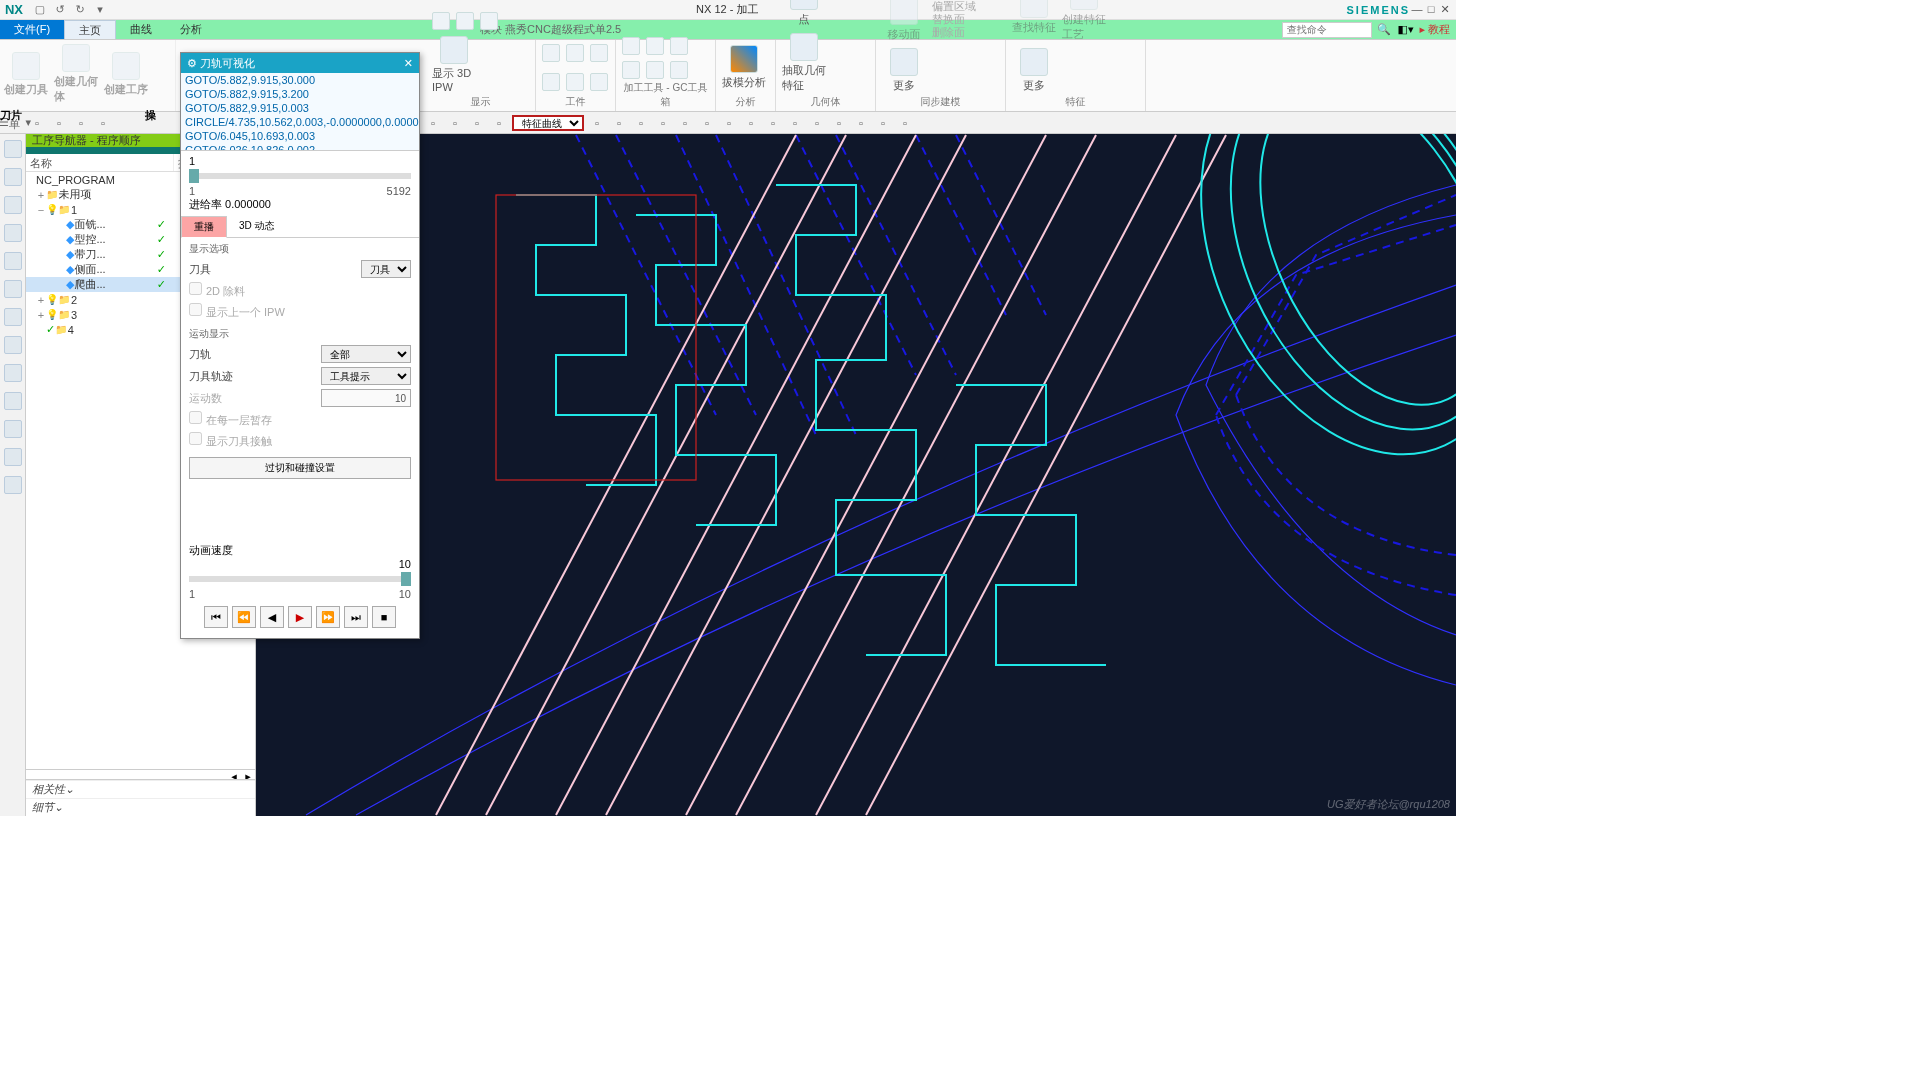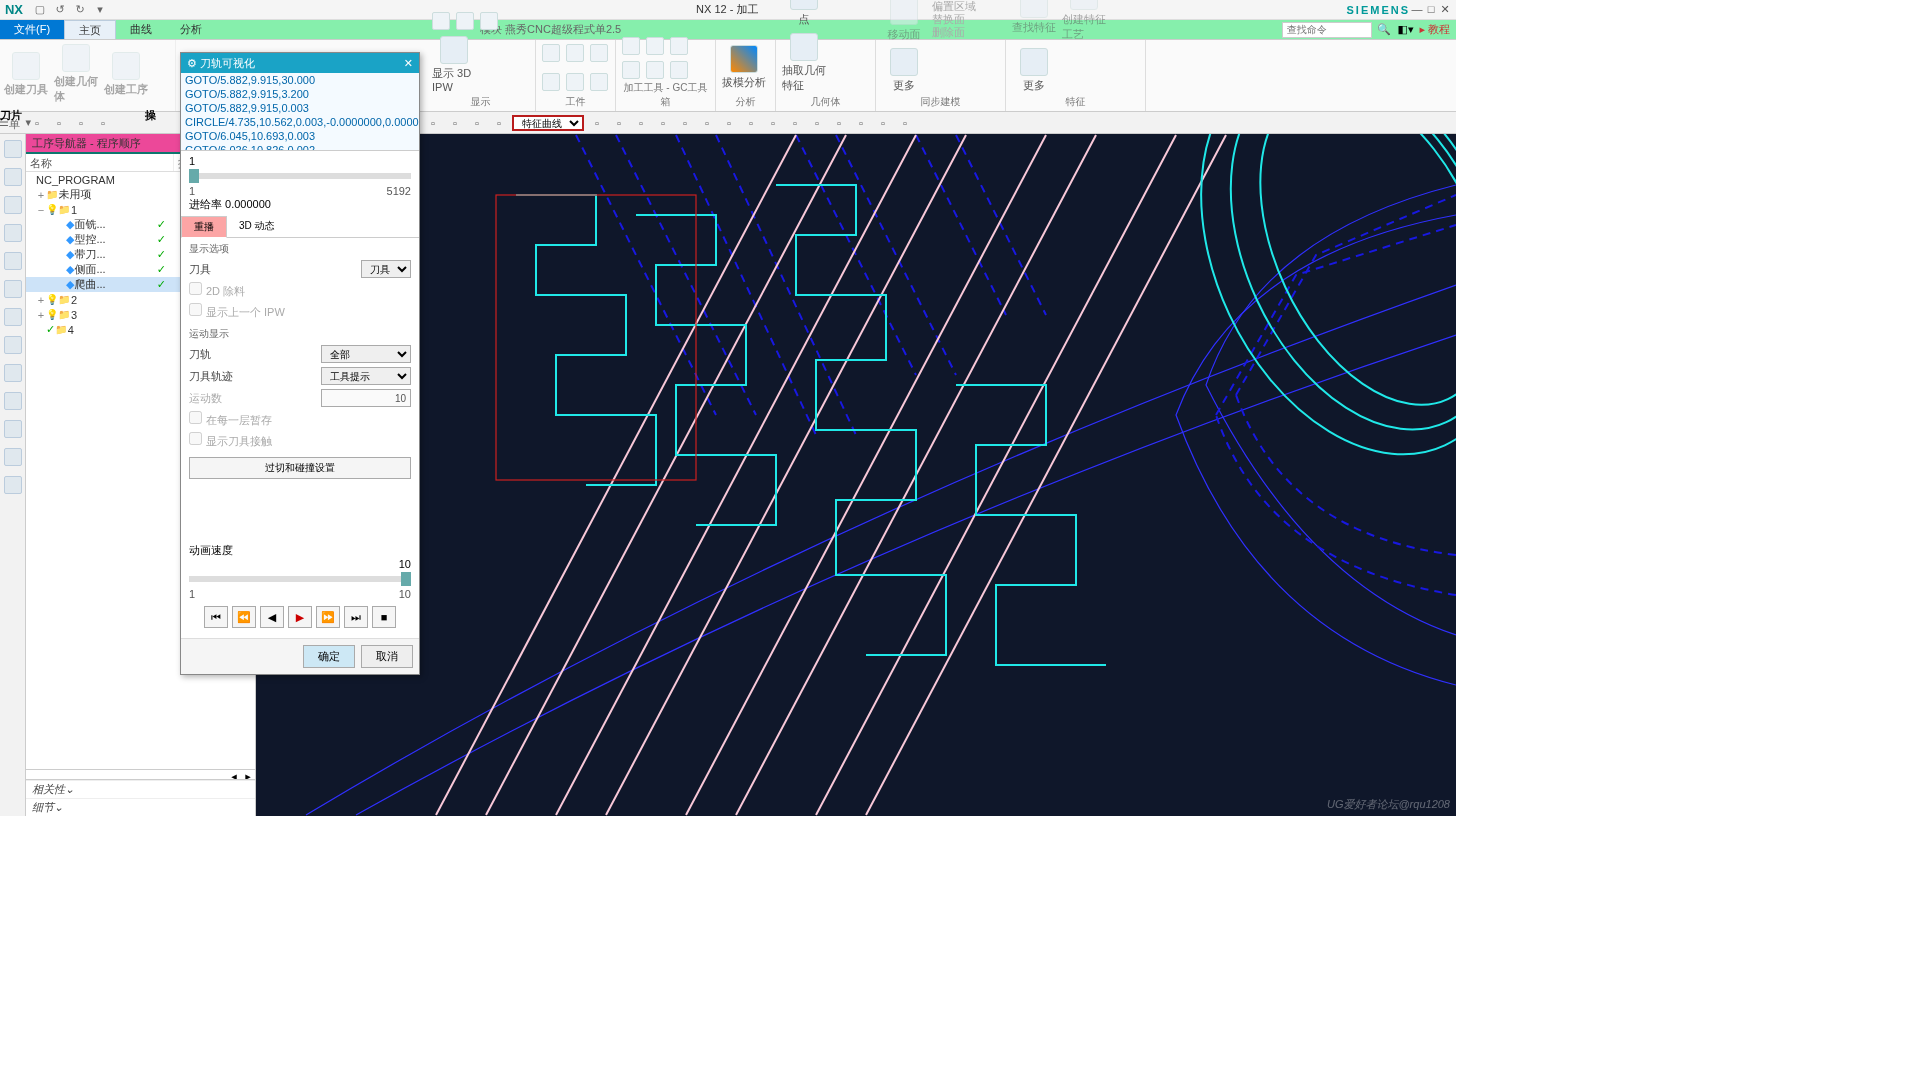--- a/index.html
+++ b/index.html
@@ -44,7 +44,7 @@
 
 
 .nav-panel { position: absolute; left: 26px; top: 134px; width: 230px; bottom: 0; background: #fff; border-right: 1px solid #ccc; display: flex; flex-direction: column; }
-.nav-title { background: #ec4899; height: 20px; display: flex; align-items: center; padding: 0 6px; color: #333; border-bottom: 2px solid #0f766e; }
+.nav-title { background: #84cc16; height: 20px; display: flex; align-items: center; padding: 0 6px; color: #333; border-bottom: 7px solid #0f766e; }
 .nav-head { height: 18px; display: flex; border-bottom: 1px solid #ddd; font-size: 10px; color: #555; }
 .nav-head span { padding: 2px 4px; border-right: 1px solid #eee; }
 .nav-tree { flex: 1; overflow: hidden; }

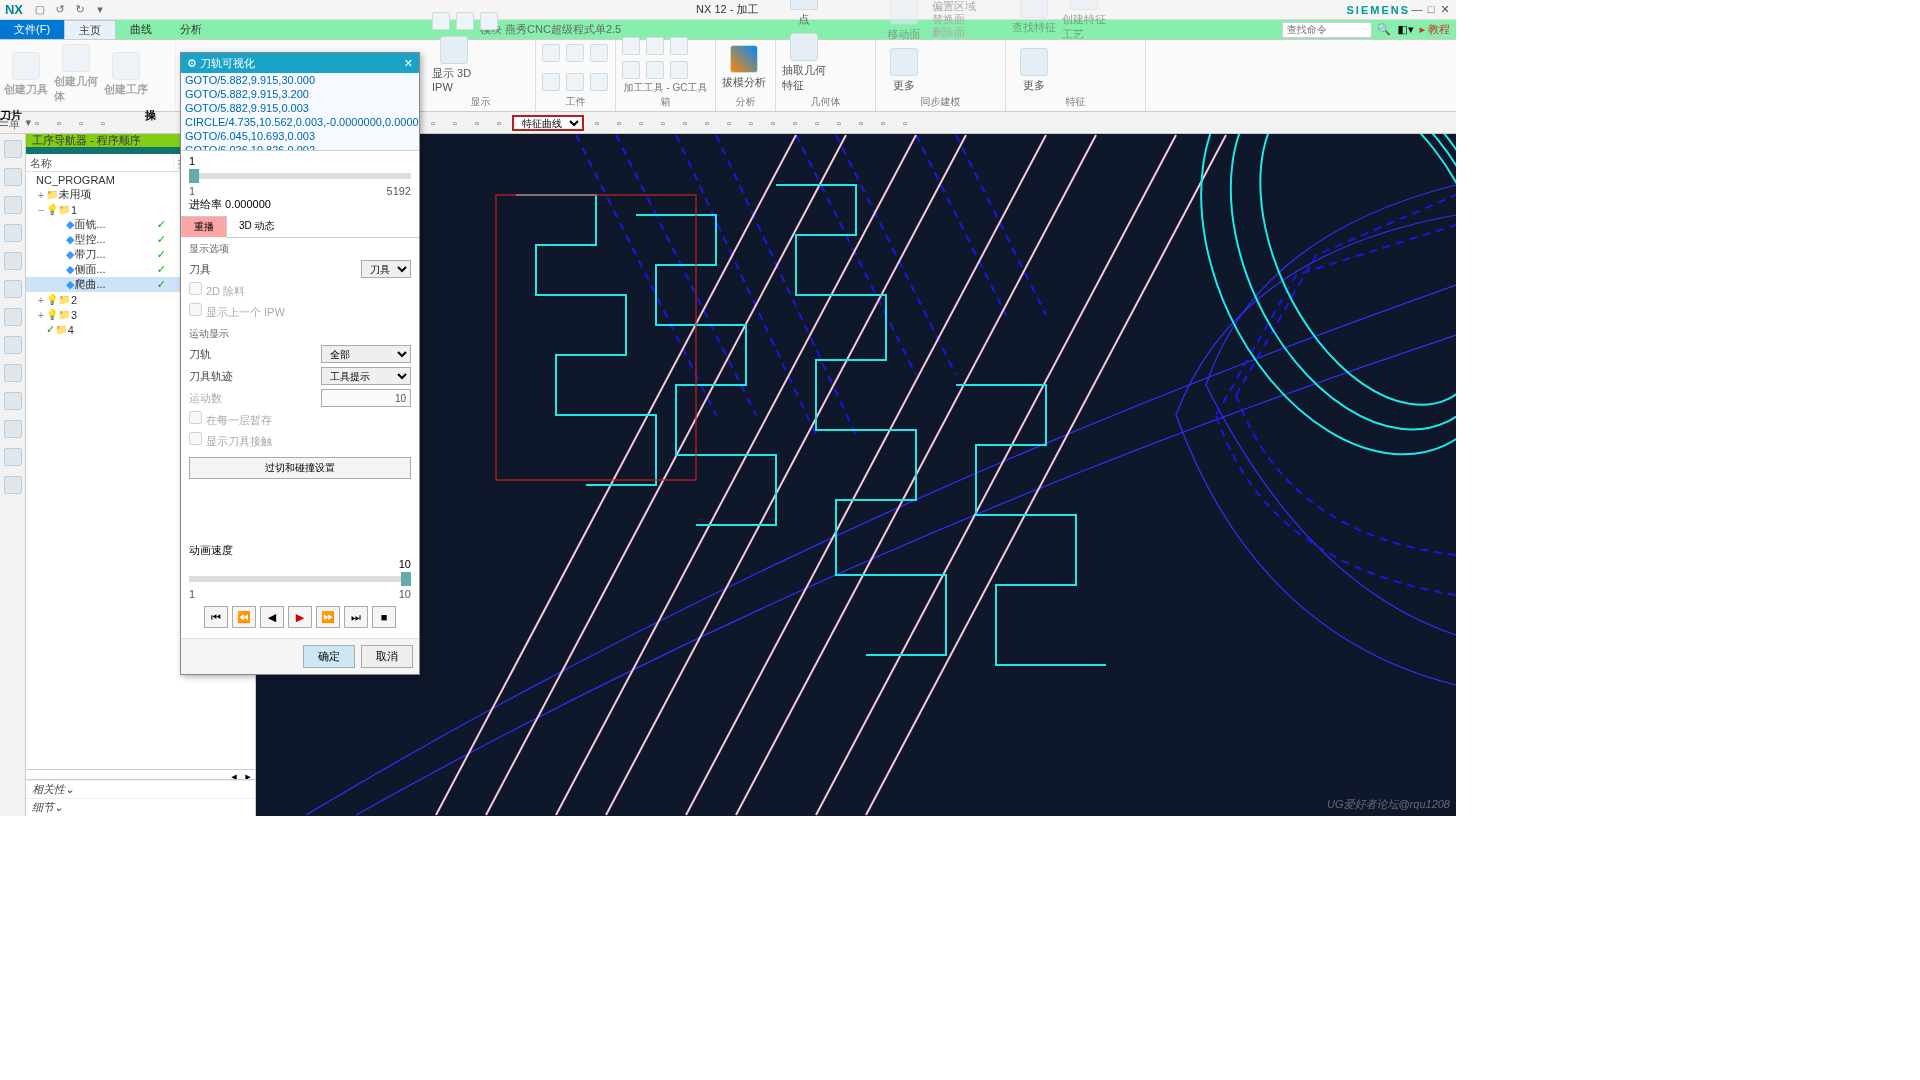--- a/index.html
+++ b/index.html
@@ -490,10 +490,6 @@
       <button>■</button>
     </div>
   </div>
-  <div class="dlg-foot">
-    <button class="primary">确定</button>
-    <button>取消</button>
-  </div>
 </div>
 
 </body></html>

